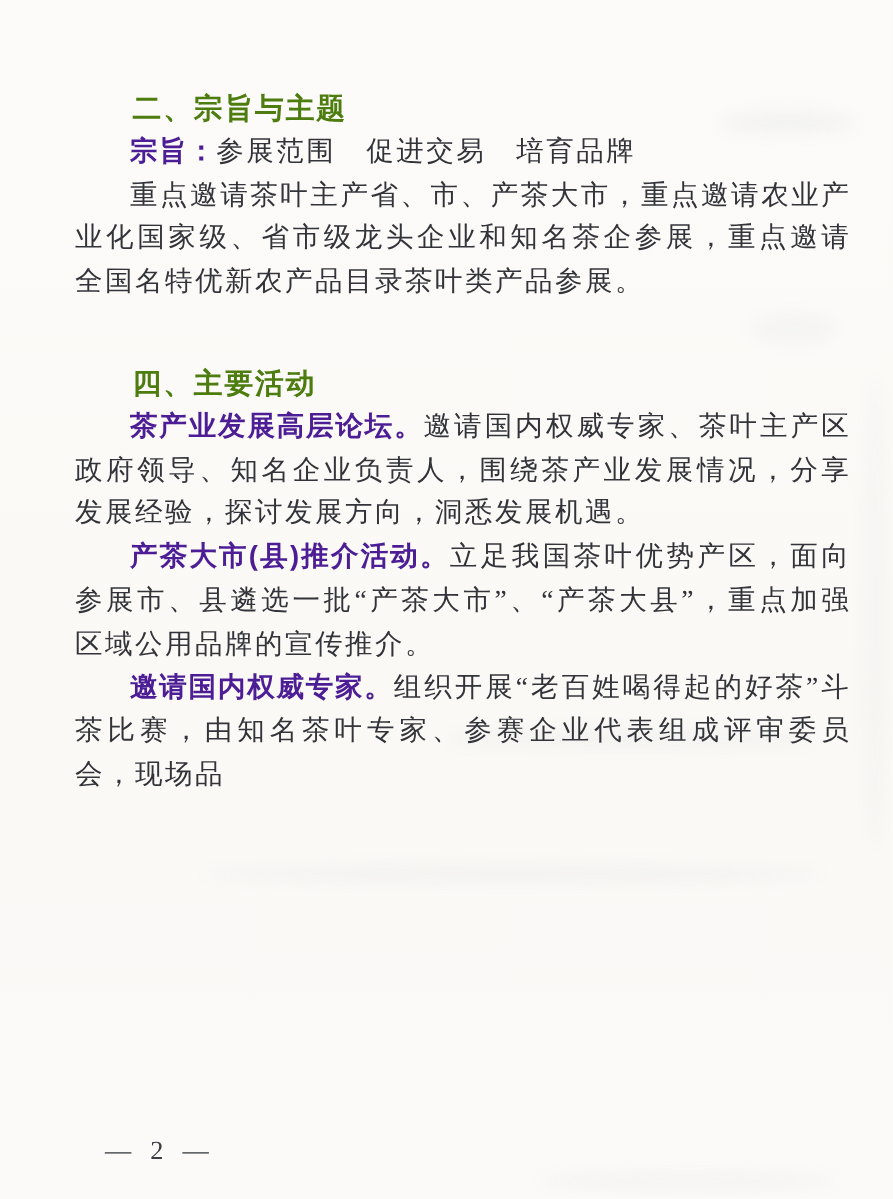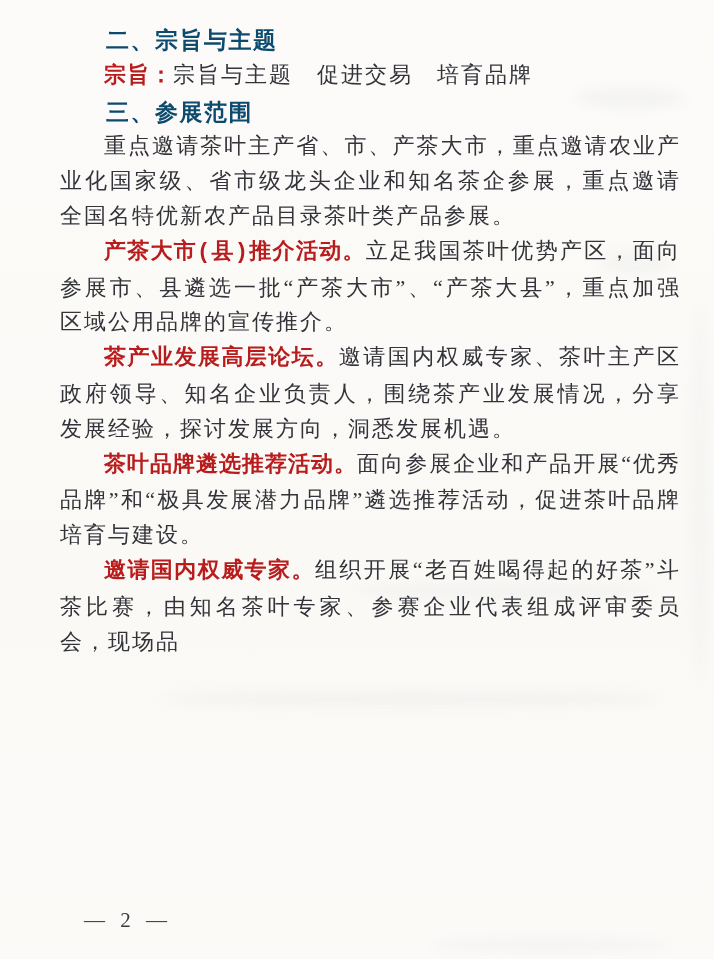--- a/index.html
+++ b/index.html
@@ -40,8 +40,9 @@
     font-weight: 700;
     font-size: 23px;
     line-height: 34.8px;
-    color: #0c4a6e;
+    color: #4d7c0f;
     letter-spacing: 1.5px;
+    margin-top: 46px;
   }
   .kv-label, .lead {
     font-family: Liberation Mono, monospace;

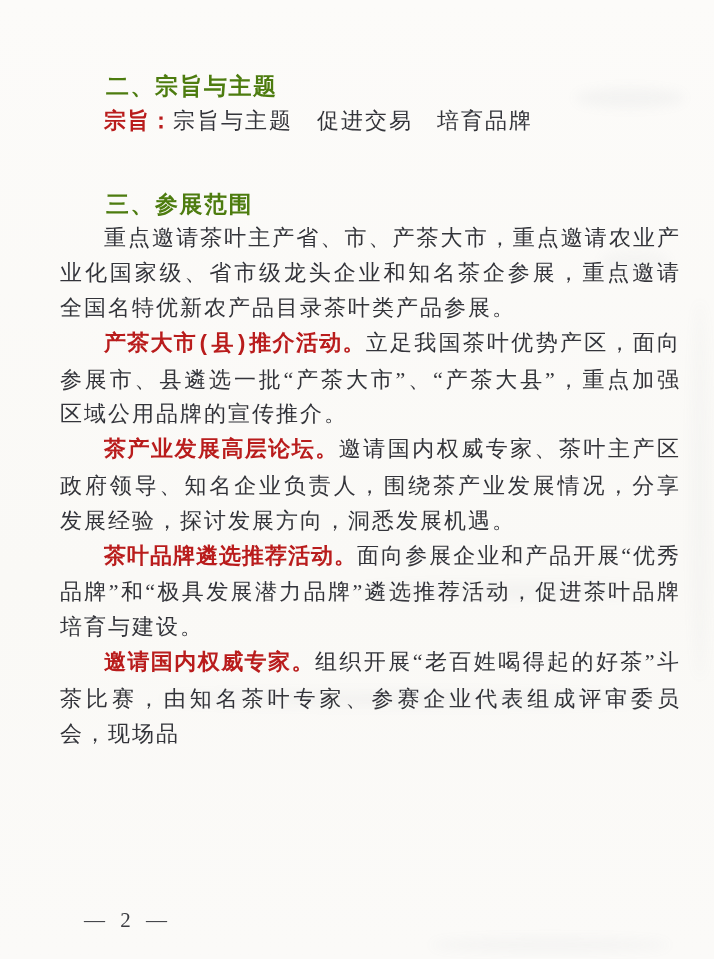--- a/index.html
+++ b/index.html
@@ -45,9 +45,9 @@
     margin-top: 46px;
   }
   .kv-label, .lead {
-    font-family: Liberation Mono, monospace;
+    font-family: Liberation Sans, sans-serif;
     font-weight: 700;
-    color: #b91c1c;
+    color: #4c1d95;
     letter-spacing: 1px;
   }
   .page-number {

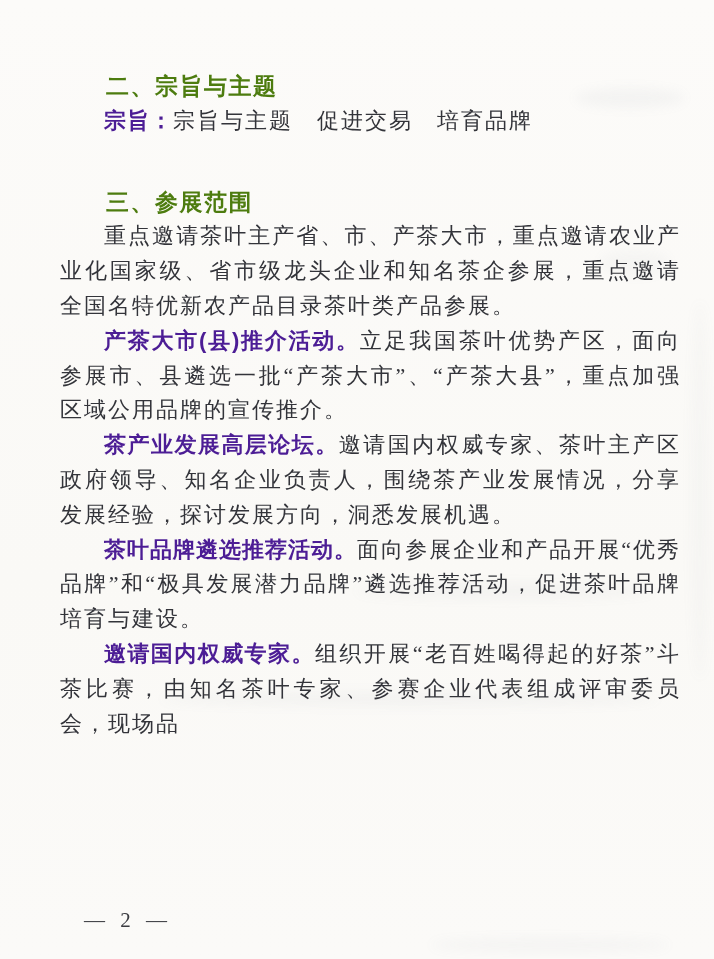--- a/index.html
+++ b/index.html
@@ -90,7 +90,7 @@
 
   <h2 class="sec-heading">二、宗旨与主题</h2>
 
-  <p class="kv"><span class="kv-label">宗旨：</span><span>宗旨与主题　促进交易　培育品牌</span></p>
+  <p class="kv"><span class="kv-label">宗旨：</span><span>参展范围　促进交易　培育品牌</span></p>
 
 
   <h2 class="sec-heading">三、参展范围</h2>

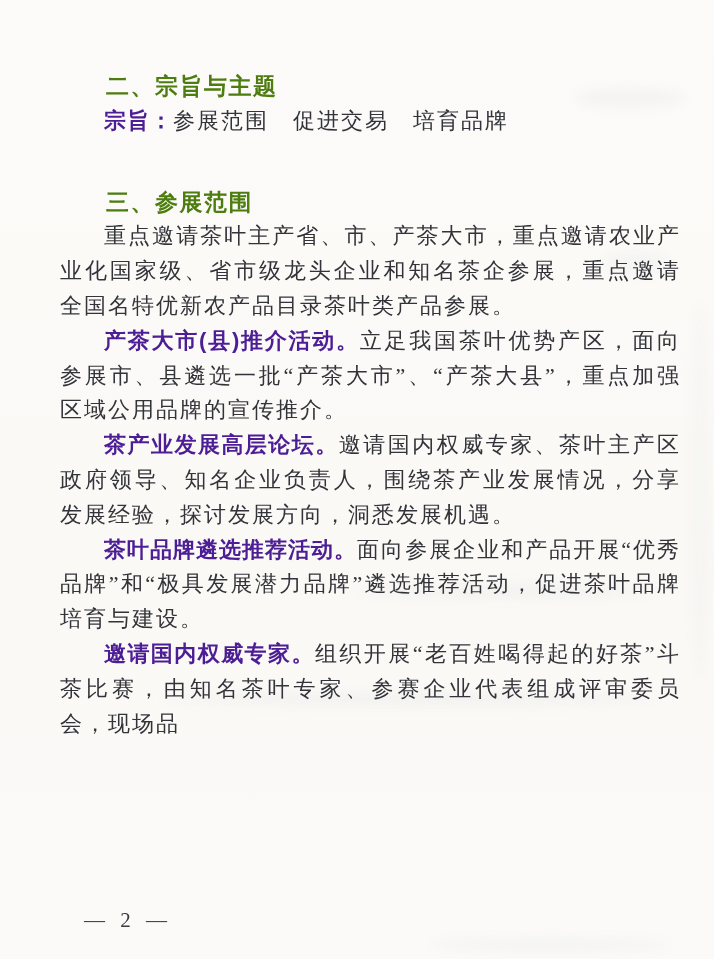--- a/index.html
+++ b/index.html
@@ -93,7 +93,6 @@
   <p class="kv"><span class="kv-label">宗旨：</span><span>参展范围　促进交易　培育品牌</span></p>
 
 
-  <h2 class="sec-heading">三、参展范围</h2>
 
 
   <p>重点邀请茶叶主产省、市、产茶大市，重点邀请农业产业化国家级、省市级龙头企业和知名茶企参展，重点邀请全国名特优新农产品目录茶叶类产品参展。</p>

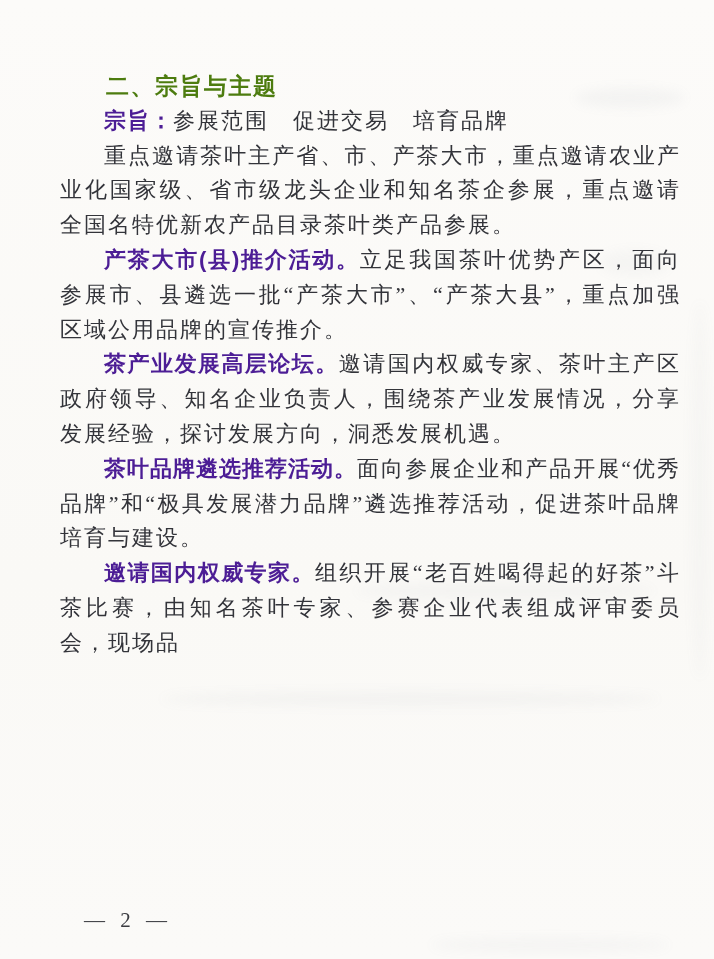--- a/index.html
+++ b/index.html
@@ -97,6 +97,7 @@
 
   <p>重点邀请茶叶主产省、市、产茶大市，重点邀请农业产业化国家级、省市级龙头企业和知名茶企参展，重点邀请全国名特优新农产品目录茶叶类产品参展。</p>
 
+  <h2 class="sec-heading">四、主要活动</h2>
 
   <p><b class="lead">产茶大市(县)推介活动。</b><span>立足我国茶叶优势产区，面向参展市、县遴选一批“产茶大市”、“产茶大县”，重点加强区域公用品牌的宣传推介。</span></p>
 

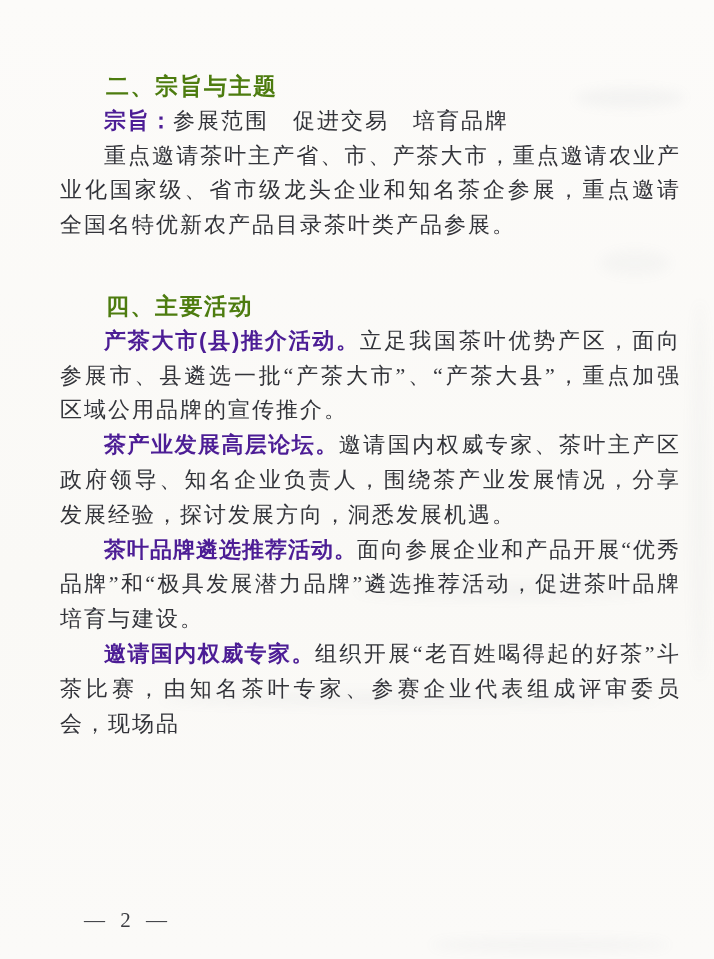--- a/index.html
+++ b/index.html
@@ -99,9 +99,9 @@
 
   <h2 class="sec-heading">四、主要活动</h2>
 
+  <p><b class="lead">茶产业发展高层论坛。</b><span>邀请国内权威专家、茶叶主产区政府领导、知名企业负责人，围绕茶产业发展情况，分享发展经验，探讨发展方向，洞悉发展机遇。</span></p>
+
   <p><b class="lead">产茶大市(县)推介活动。</b><span>立足我国茶叶优势产区，面向参展市、县遴选一批“产茶大市”、“产茶大县”，重点加强区域公用品牌的宣传推介。</span></p>
-
-  <p><b class="lead">茶产业发展高层论坛。</b><span>邀请国内权威专家、茶叶主产区政府领导、知名企业负责人，围绕茶产业发展情况，分享发展经验，探讨发展方向，洞悉发展机遇。</span></p>
 
   <p><b class="lead">茶叶品牌遴选推荐活动。</b><span>面向参展企业和产品开展“优秀品牌”和“极具发展潜力品牌”遴选推荐活动，促进茶叶品牌培育与建设。</span></p>
 

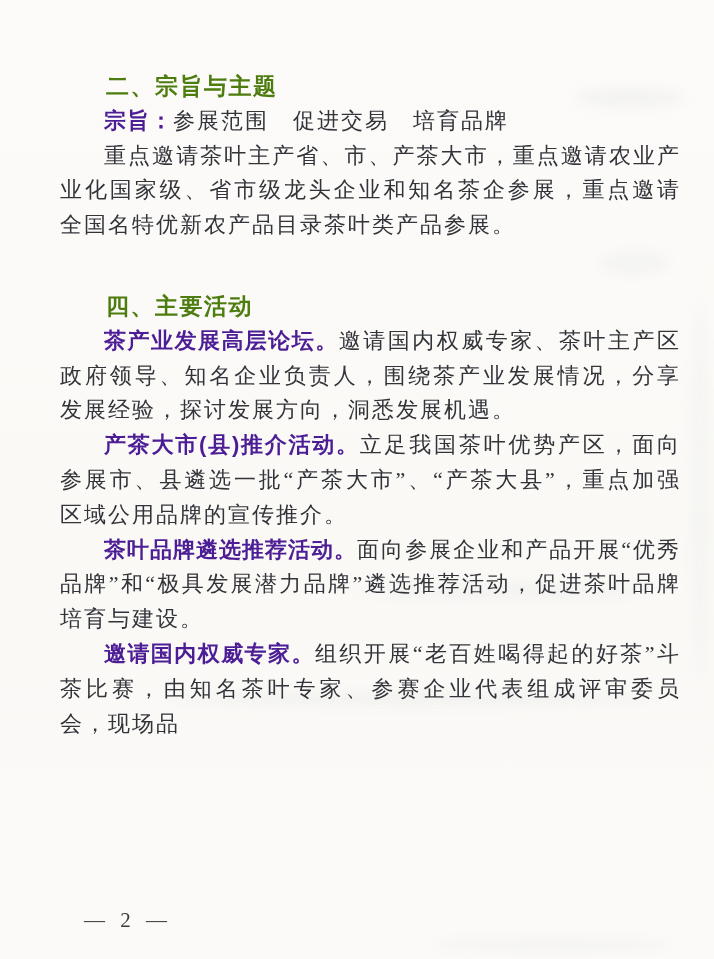--- a/index.html
+++ b/index.html
@@ -103,7 +103,6 @@
 
   <p><b class="lead">产茶大市(县)推介活动。</b><span>立足我国茶叶优势产区，面向参展市、县遴选一批“产茶大市”、“产茶大县”，重点加强区域公用品牌的宣传推介。</span></p>
 
-  <p><b class="lead">茶叶品牌遴选推荐活动。</b><span>面向参展企业和产品开展“优秀品牌”和“极具发展潜力品牌”遴选推荐活动，促进茶叶品牌培育与建设。</span></p>
 
 
   <p><b class="lead">邀请国内权威专家。</b><span>组织开展“老百姓喝得起的好茶”斗茶比赛，由知名茶叶专家、参赛企业代表组成评审委员会，现场品</span></p>

